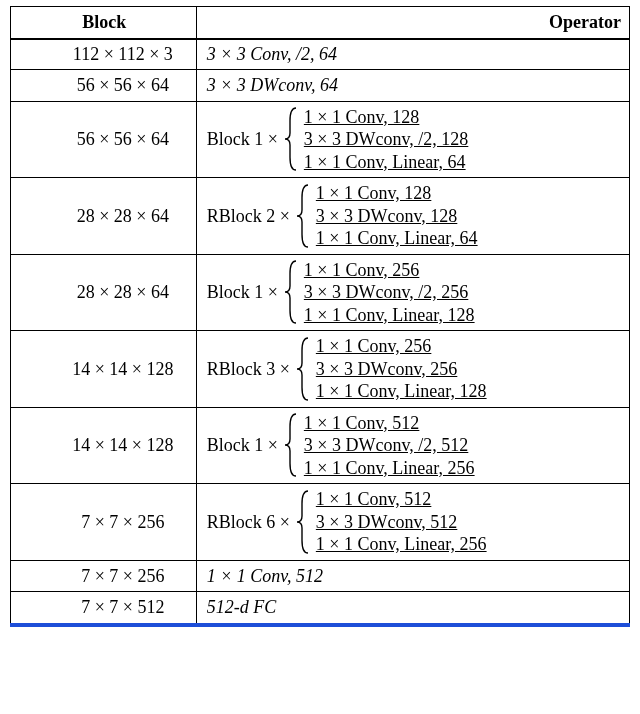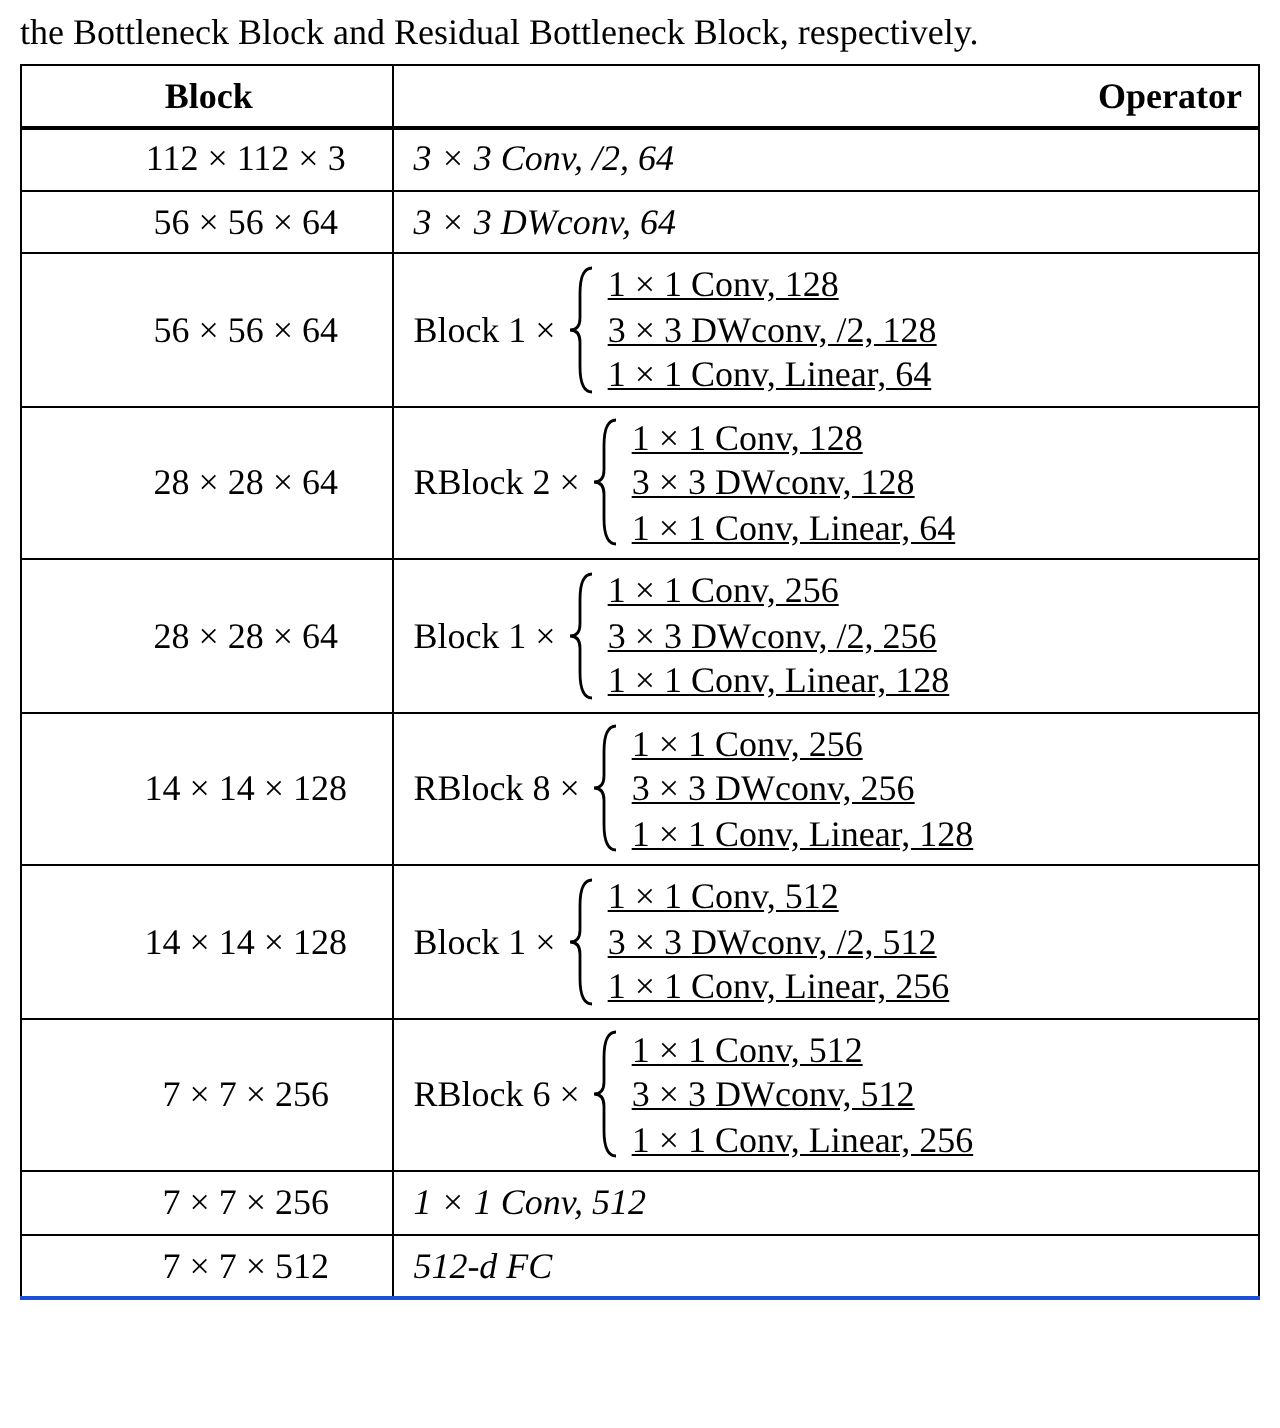--- a/index.html
+++ b/index.html
@@ -77,7 +77,6 @@
 
 <div class="page">
 
-  <div class="caption-frag">the Bottleneck Block and Residual Bottleneck Block, respectively.</div>
 
   <table>
     <colgroup>

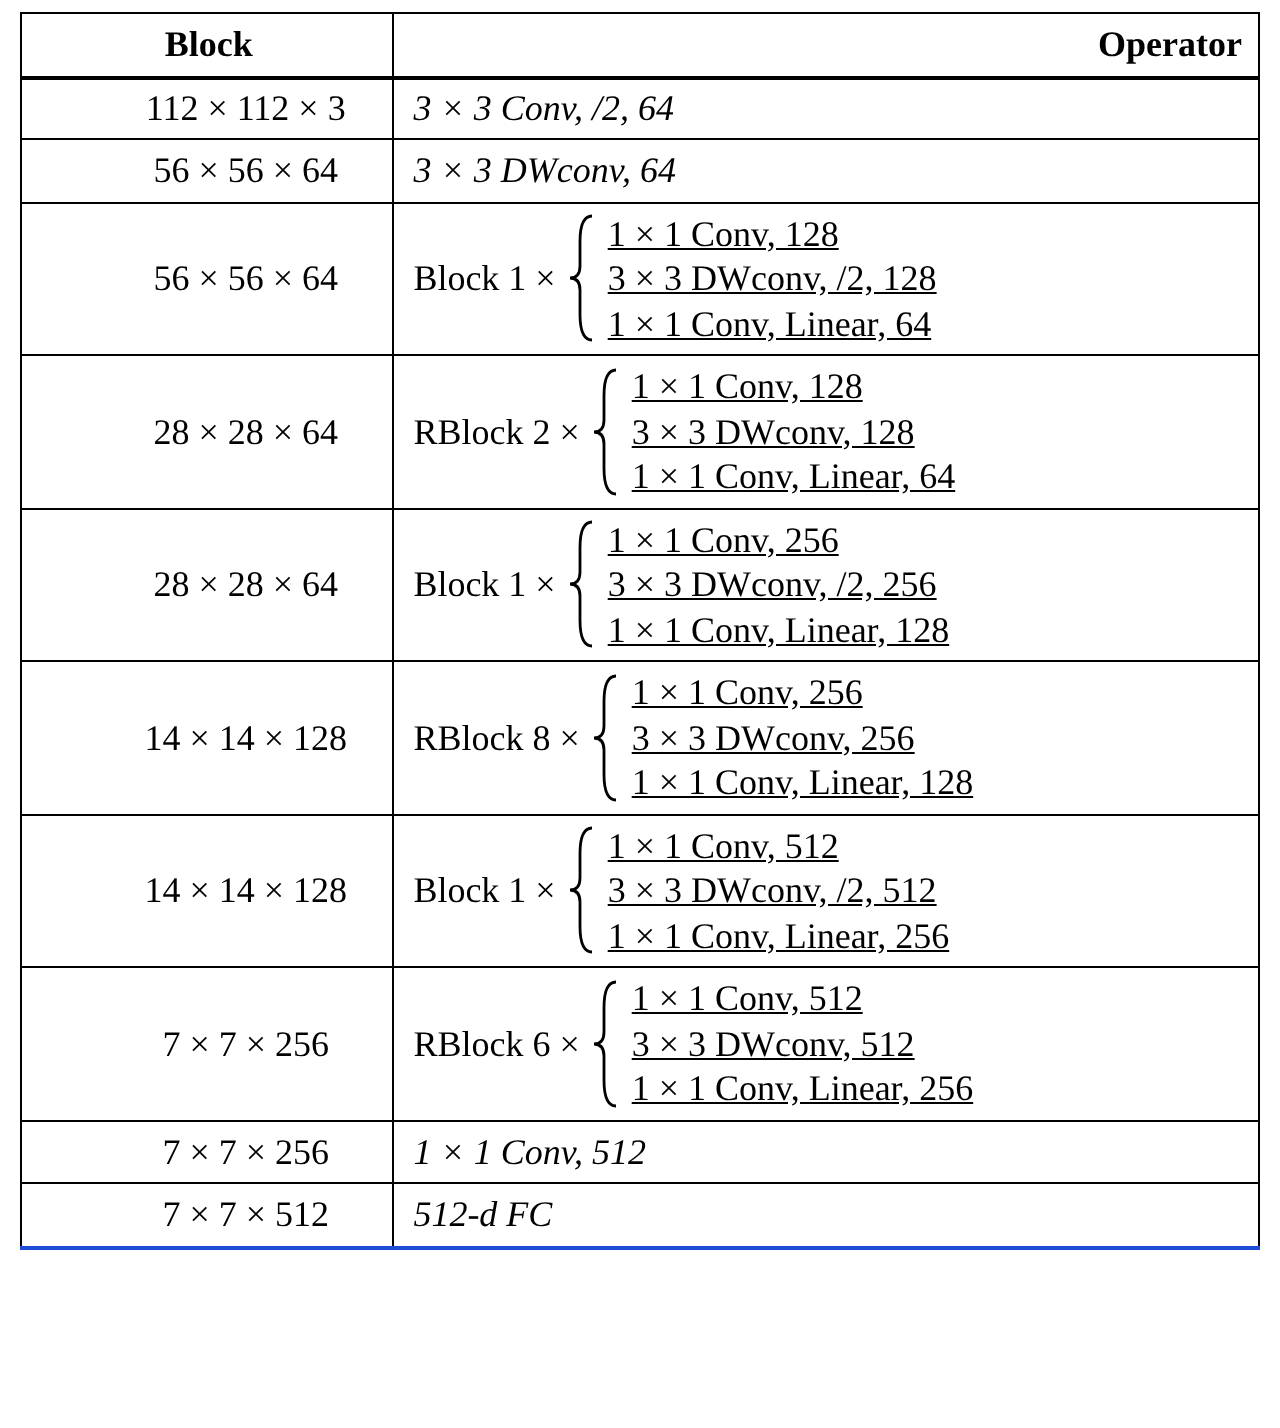--- a/index.html
+++ b/index.html
@@ -168,7 +168,7 @@
           <td class="input-cell">14 × 14 × 128</td>
           <td class="op-cell">
             <div class="op-flex">
-              <span class="op-label">RBlock 8 ×</span>
+              <span class="op-label">RBlock 3 ×</span>
               <svg class="brace-svg" width="14" height="66" viewBox="0 0 14 66">
     <path d="M 12 2
              Q 6 2 6 14.85

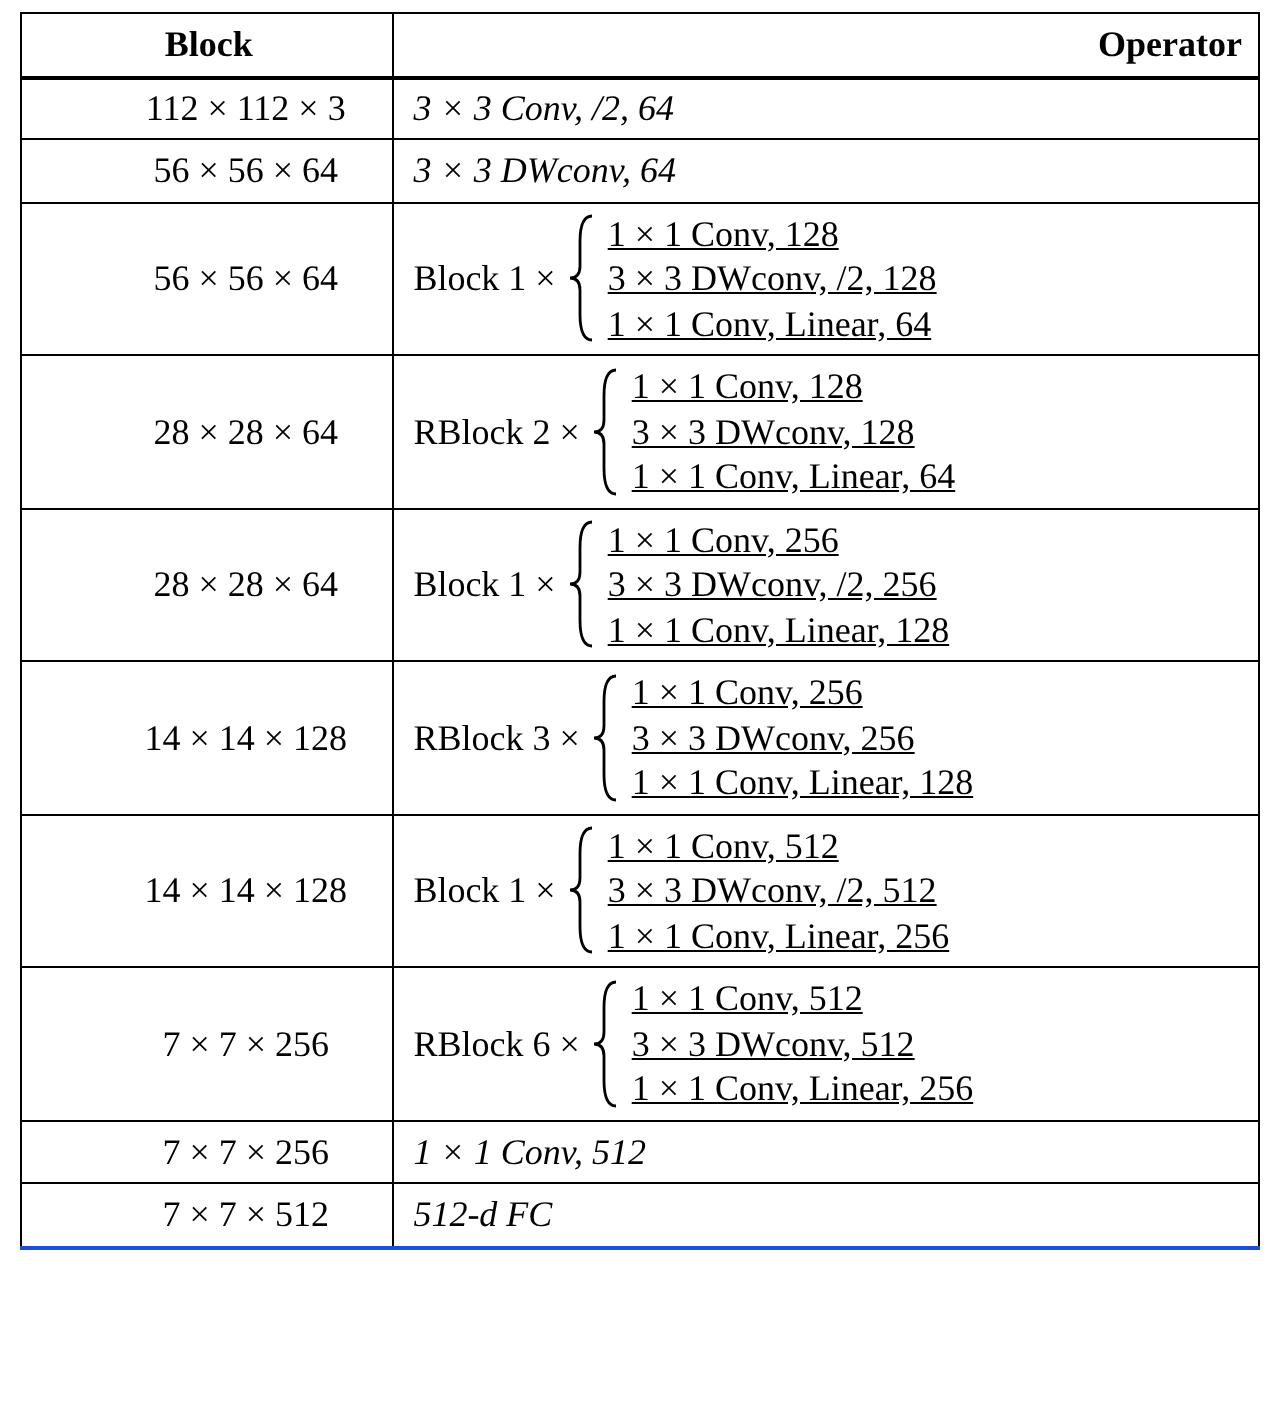--- a/index.html
+++ b/index.html
@@ -51,7 +51,7 @@
   .dbl-wrap td { box-shadow: inset 0 2px 0 -1px #000; }
 
   tbody tr td { border-top: 1px solid #000; }
-  tbody tr:last-child td { border-bottom: 2px solid #1d4ed8; }
+  tbody tr:last-child td { border-bottom: 4px solid #1d4ed8; }
 
   .op-flex {
     display: flex;

